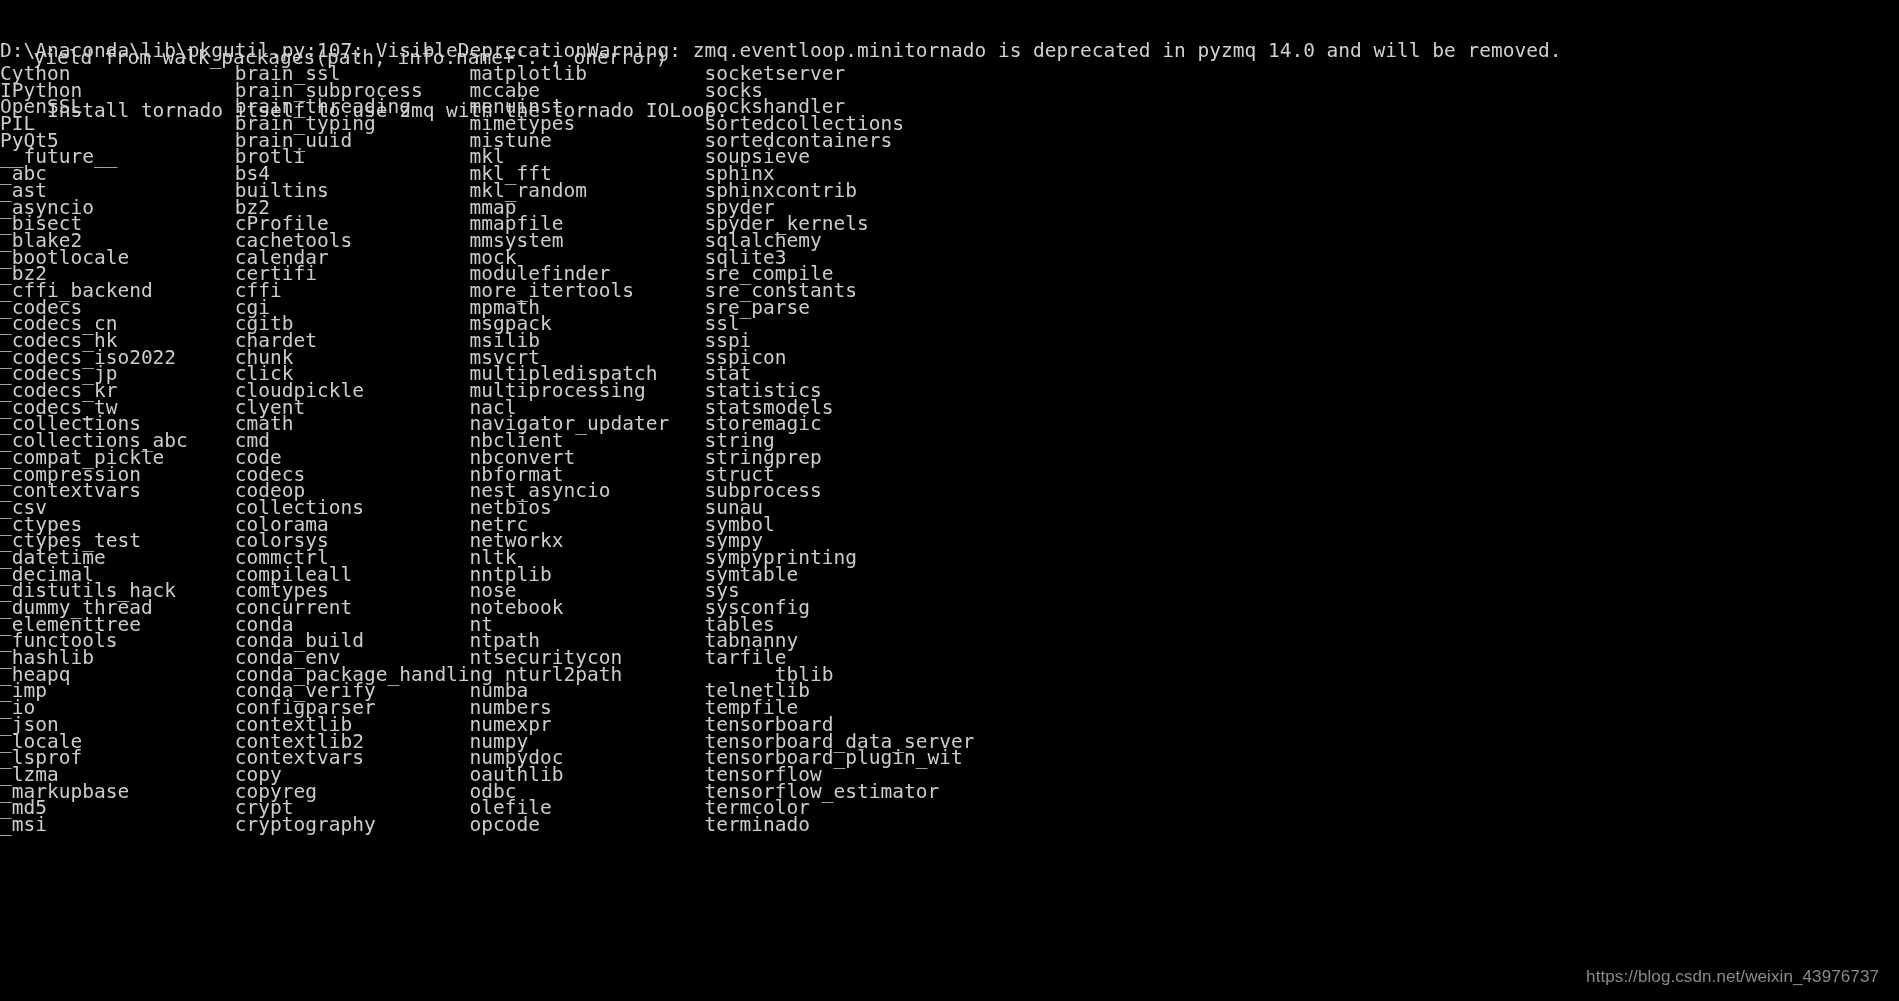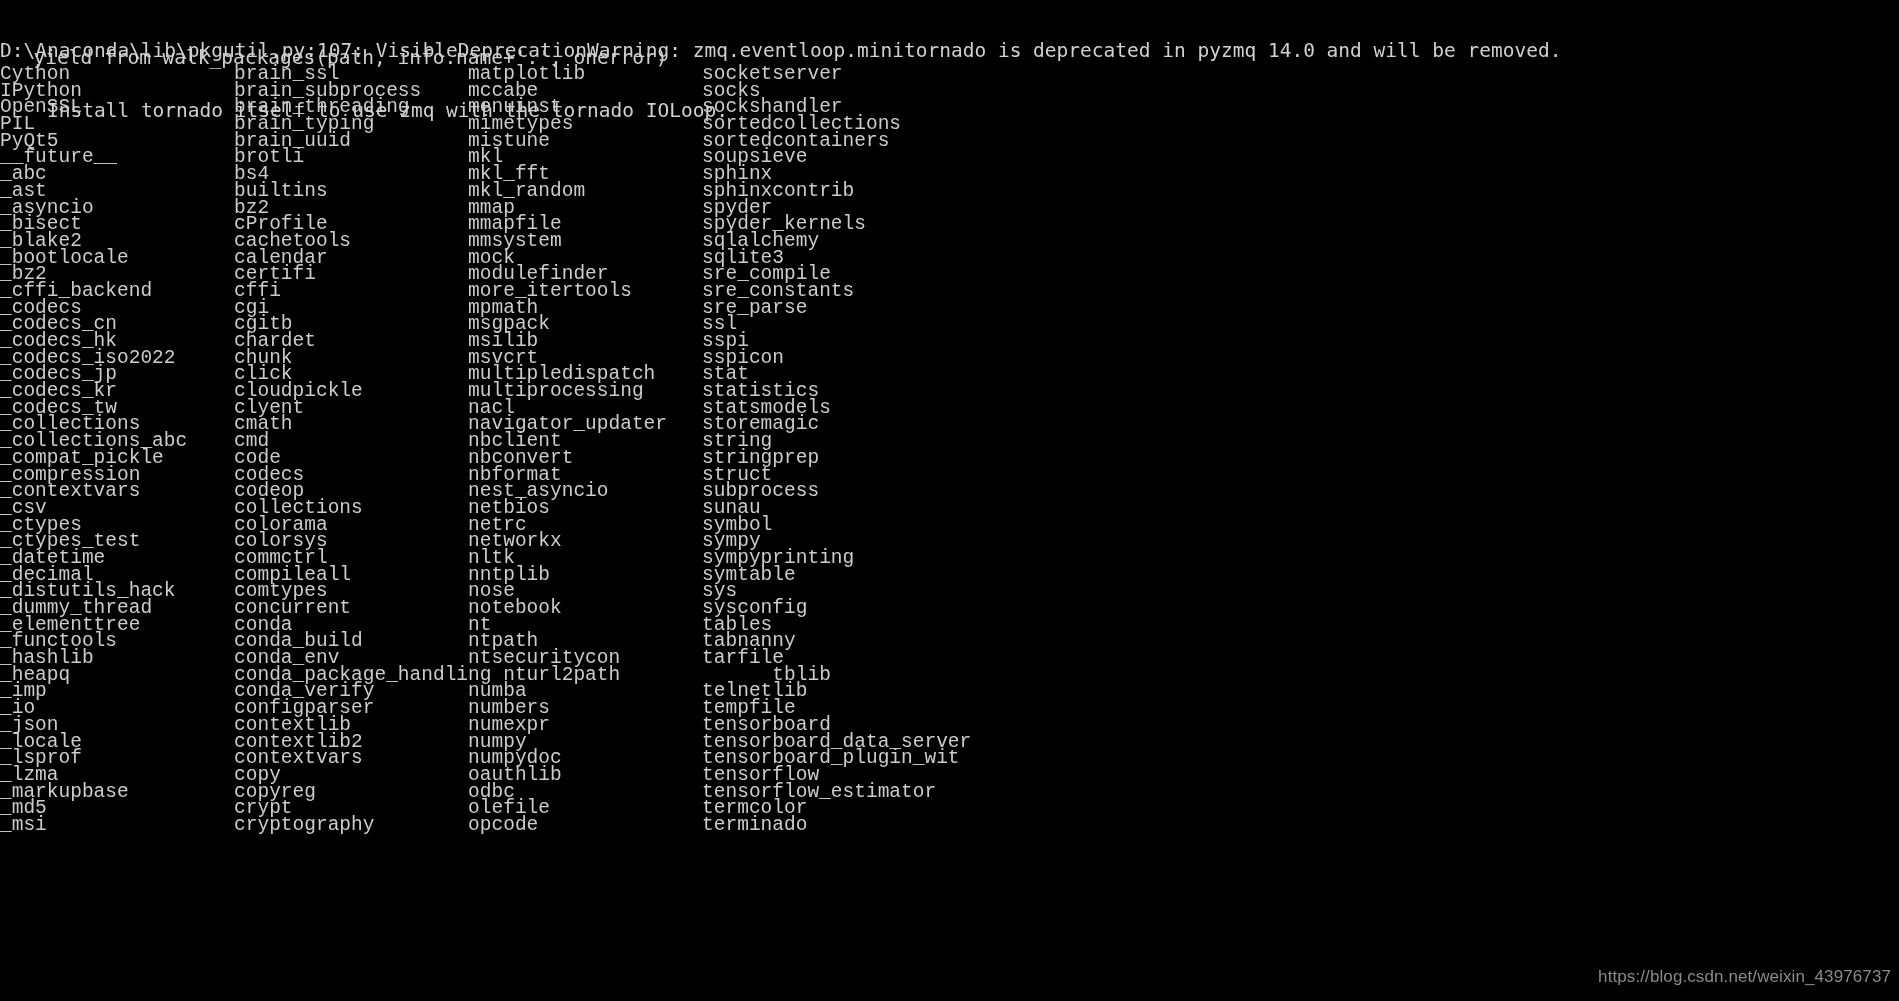--- a/index.html
+++ b/index.html
@@ -56,7 +56,6 @@
     font-size: 19.5px;
     line-height: 16.7px;
     color: #cccccc;
-    font-family: Liberation Mono, monospace;
   }
   .pkg-row {
     display: block;

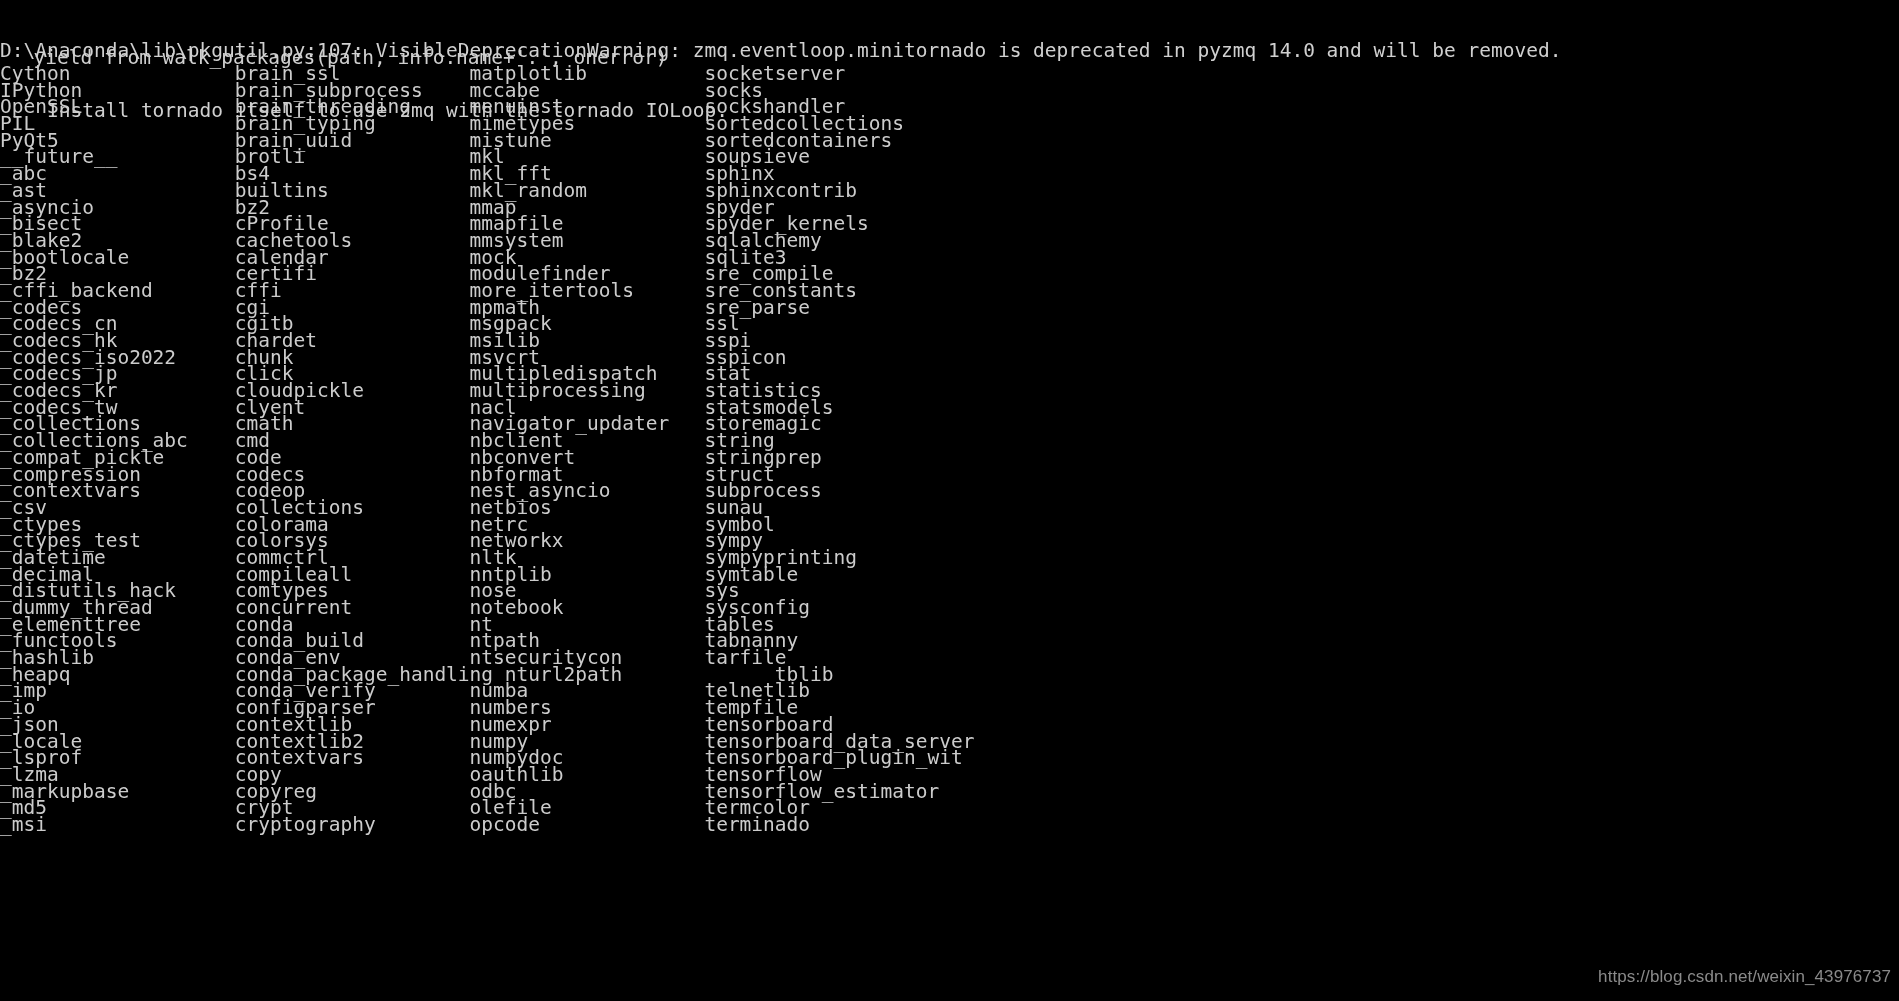--- a/index.html
+++ b/index.html
@@ -66,7 +66,7 @@
   }
   #watermark {
     position: absolute;
-    right: 8px;
+    right: 20px;
     bottom: 14px;
     color: #8a8a8a;
     font-family: "Liberation Sans", sans-serif;

